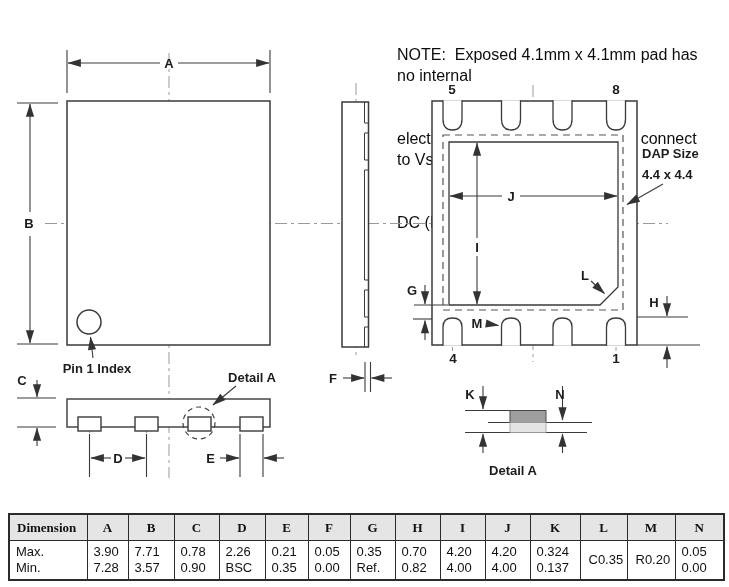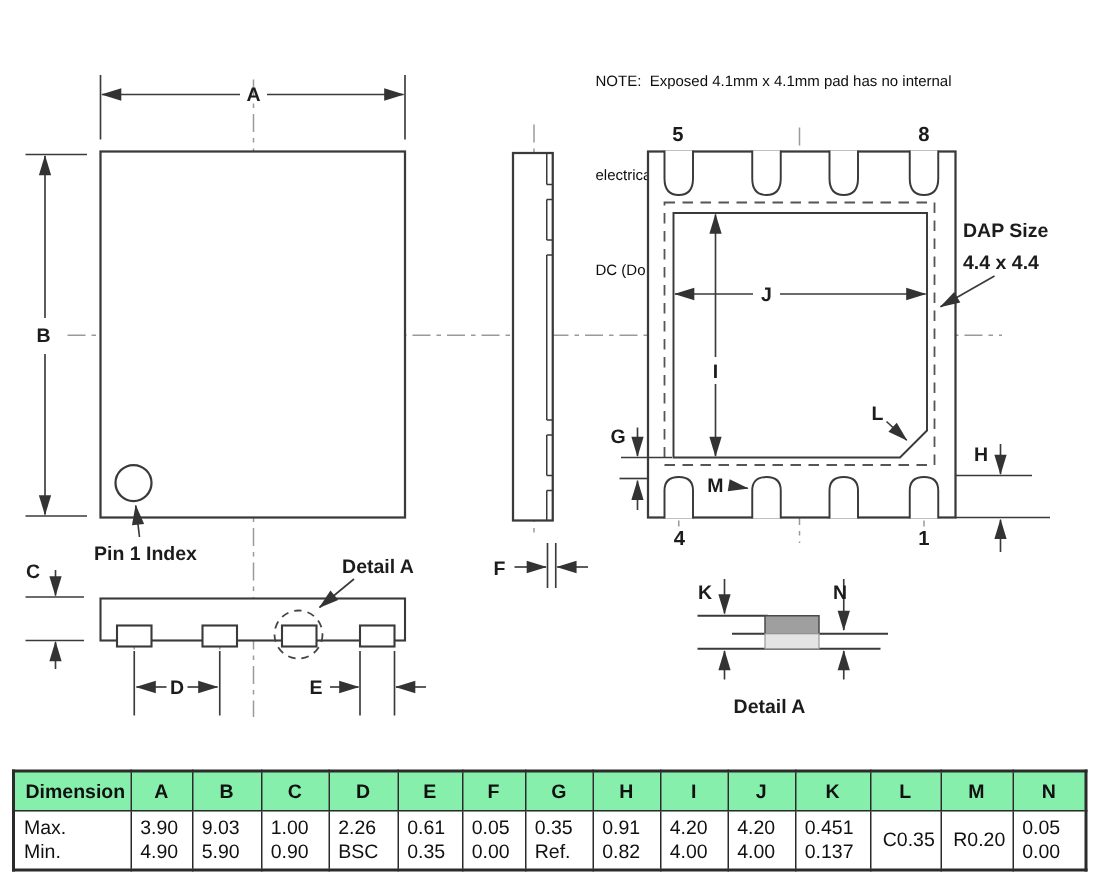--- a/index.html
+++ b/index.html
@@ -5,7 +5,7 @@
   html,body{margin:0;padding:0;background:#fff;}
   .canvas{position:relative;width:729px;height:587px;background:#fff;overflow:hidden;
           font-family:"Liberation Sans",sans-serif;color:#111;}
-  .note{position:absolute;left:397px;top:2px;width:308px;font-size:10px;line-height:21px;
+  .note{position:absolute;left:397px;top:2px;width:308px;font-size:16px;line-height:21px;
         color:#0d0d0d;white-space:pre-wrap;}
   svg{position:absolute;left:0;top:0;}
   svg text{font-family:"Liberation Sans",sans-serif;font-weight:bold;font-size:13px;fill:#1c1c1c;}

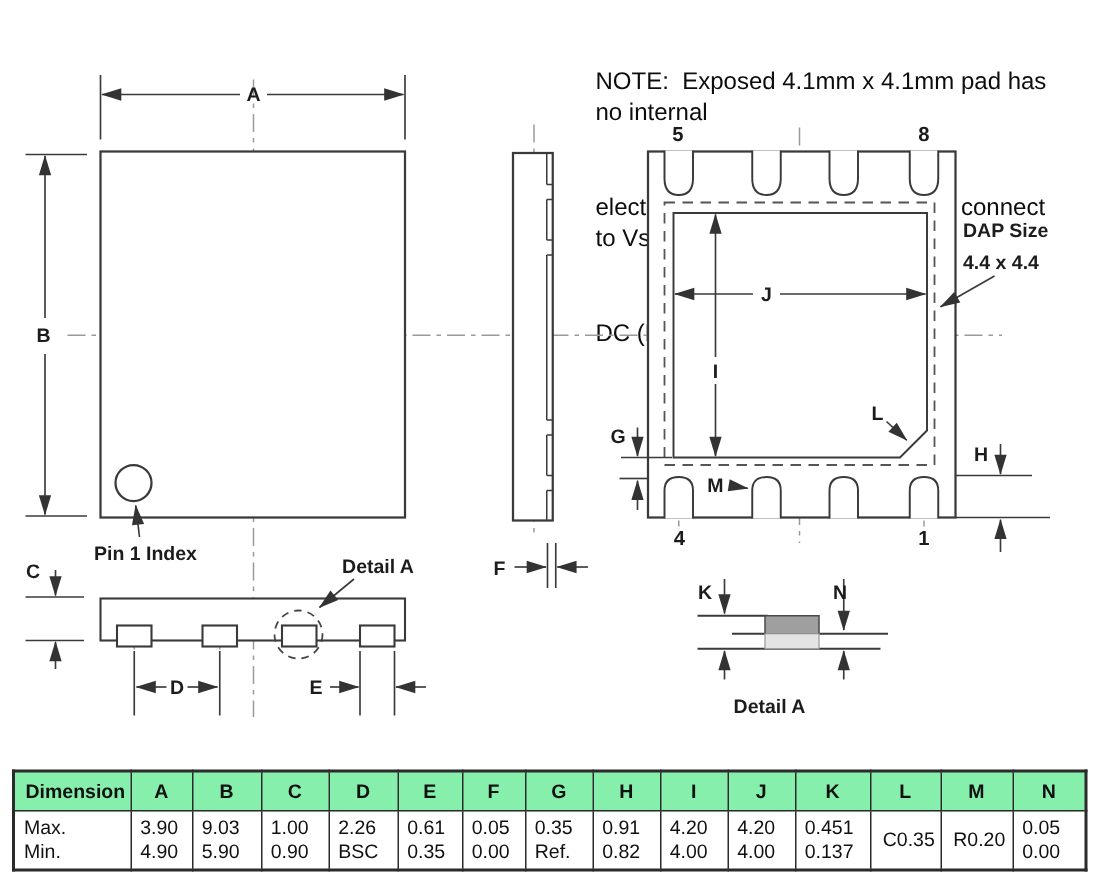--- a/index.html
+++ b/index.html
@@ -12,8 +12,8 @@
   svg text.pn{font-size:13.5px;}
   .dim-table{position:absolute;left:8px;top:513px;border-collapse:collapse;table-layout:fixed;
              border:2.5px solid #2b2b2b;}
-  .dim-table th{background:#86efac;border:1.6px solid #2b2b2b;font-size:13px;height:25px;
-                text-align:center;padding:0;}
+  .dim-table th{background:#e5e5e5;border:1.6px solid #2b2b2b;font-size:13px;height:25px;
+                text-align:center;padding:0;font-family:Liberation Serif, serif;}
   .dim-table th.dimcol{text-align:left;padding-left:7px;}
   .dim-table td{border:1.6px solid #2b2b2b;font-size:13px;padding:1px 0 1px 6px;
                 vertical-align:middle;height:36px;line-height:16px;background:#fff;}

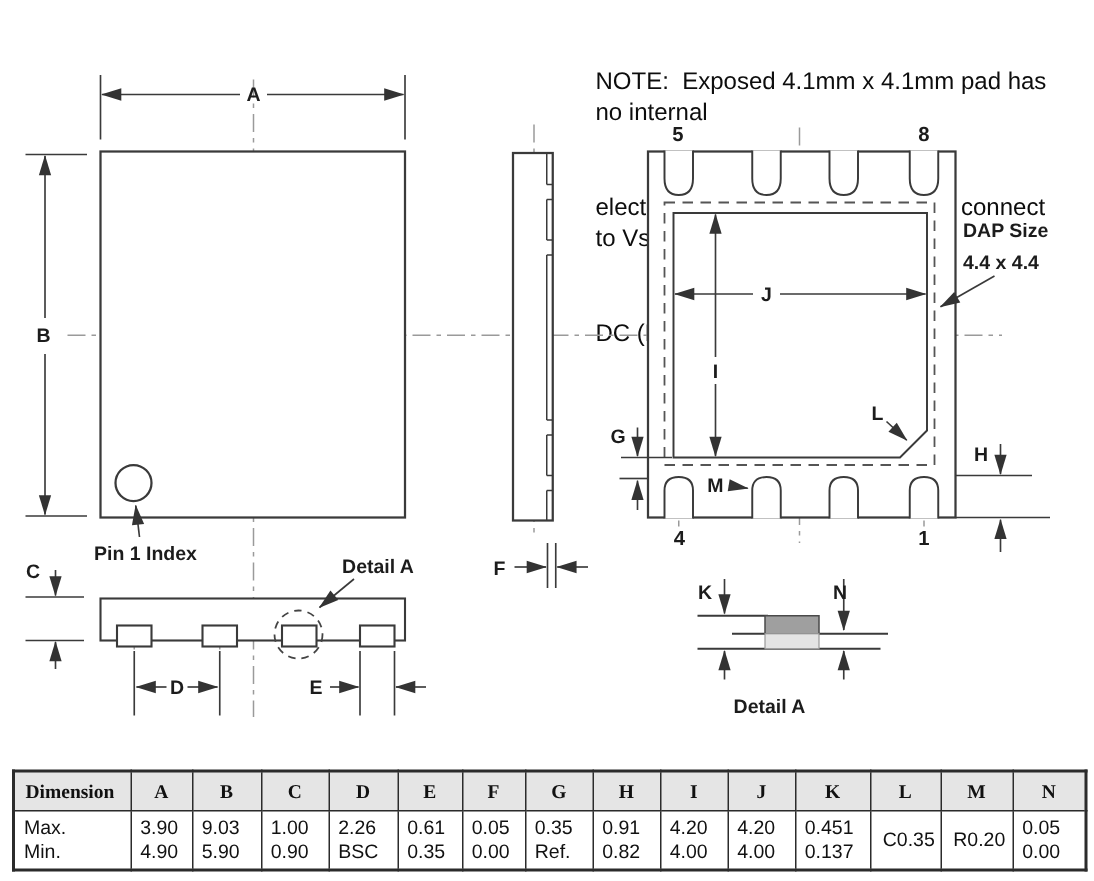--- a/index.html
+++ b/index.html
@@ -267,7 +267,7 @@
         <div>4.90</div>
       </td>
       <td>
-        <div>9.03</div>
+        <div>7.71</div>
         <div>5.90</div>
       </td>
       <td>

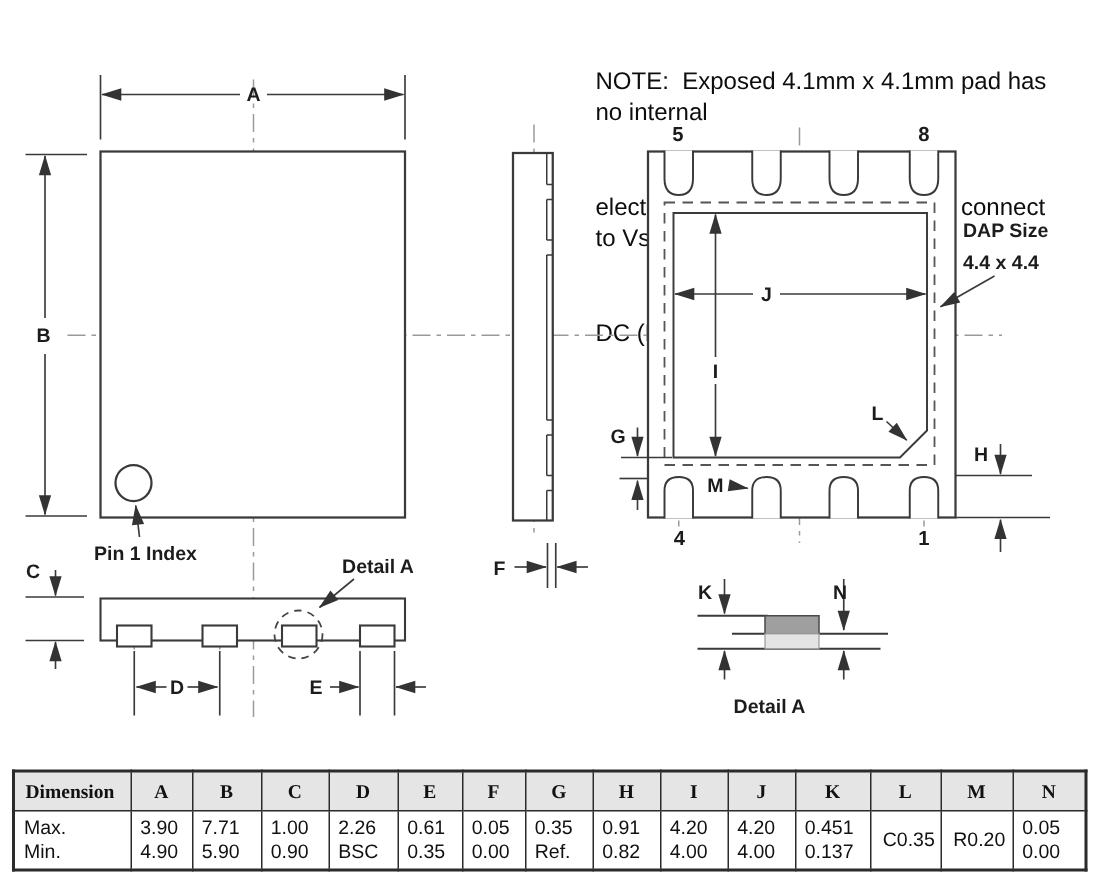--- a/index.html
+++ b/index.html
@@ -271,7 +271,7 @@
         <div>5.90</div>
       </td>
       <td>
-        <div>1.00</div>
+        <div>0.78</div>
         <div>0.90</div>
       </td>
       <td>

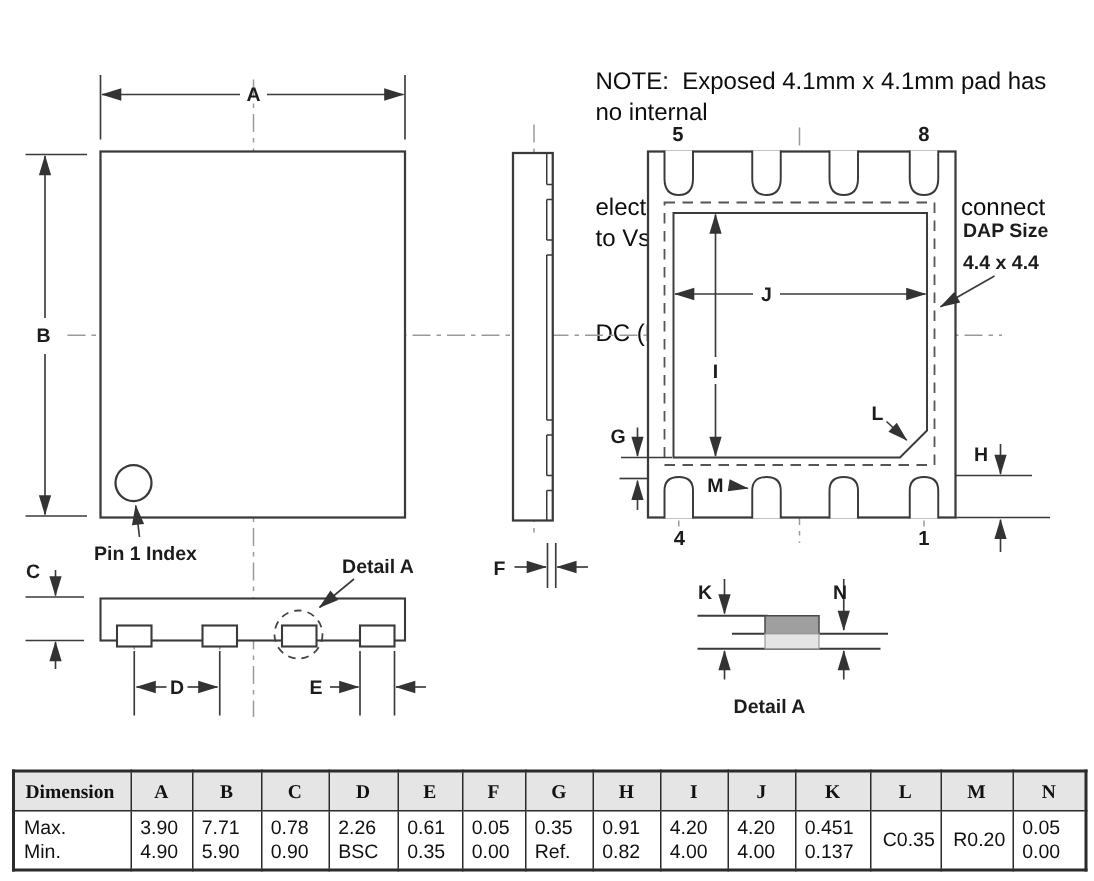--- a/index.html
+++ b/index.html
@@ -279,7 +279,7 @@
         <div>BSC</div>
       </td>
       <td>
-        <div>0.61</div>
+        <div>0.21</div>
         <div>0.35</div>
       </td>
       <td>

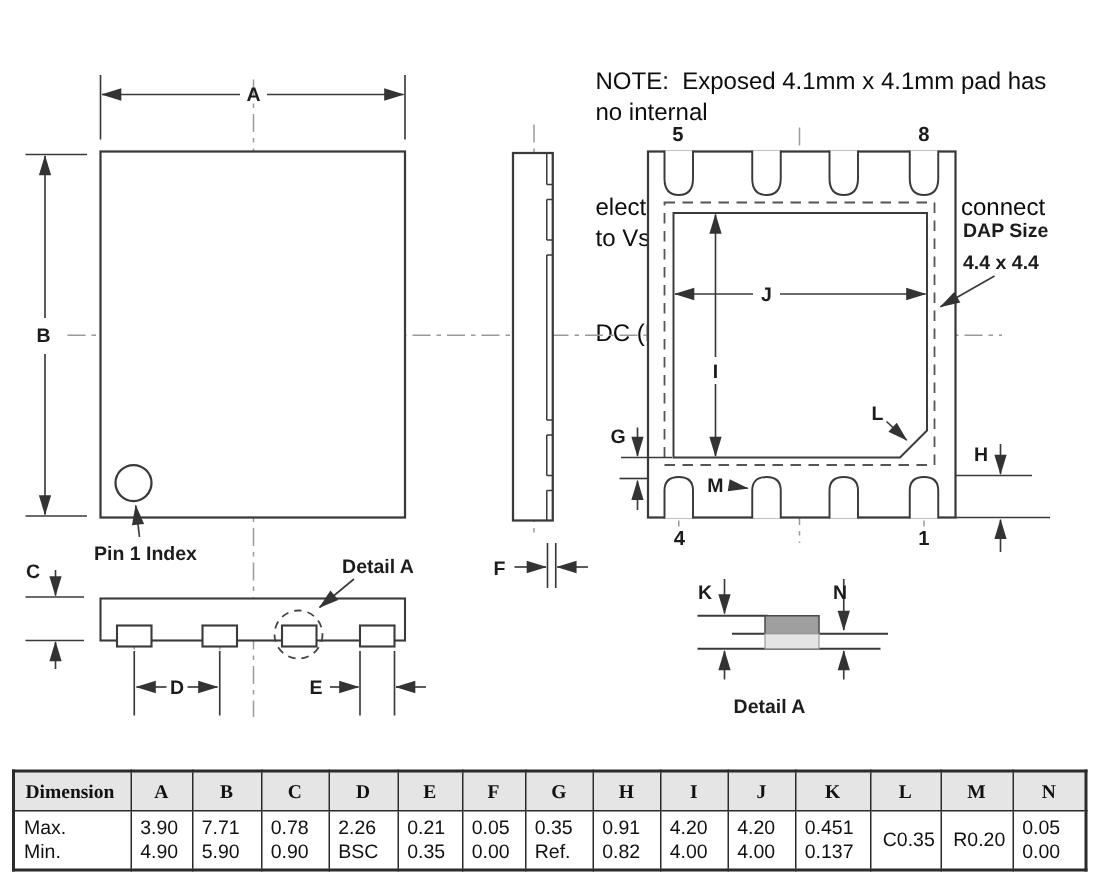--- a/index.html
+++ b/index.html
@@ -291,7 +291,7 @@
         <div>Ref.</div>
       </td>
       <td>
-        <div>0.91</div>
+        <div>0.70</div>
         <div>0.82</div>
       </td>
       <td>

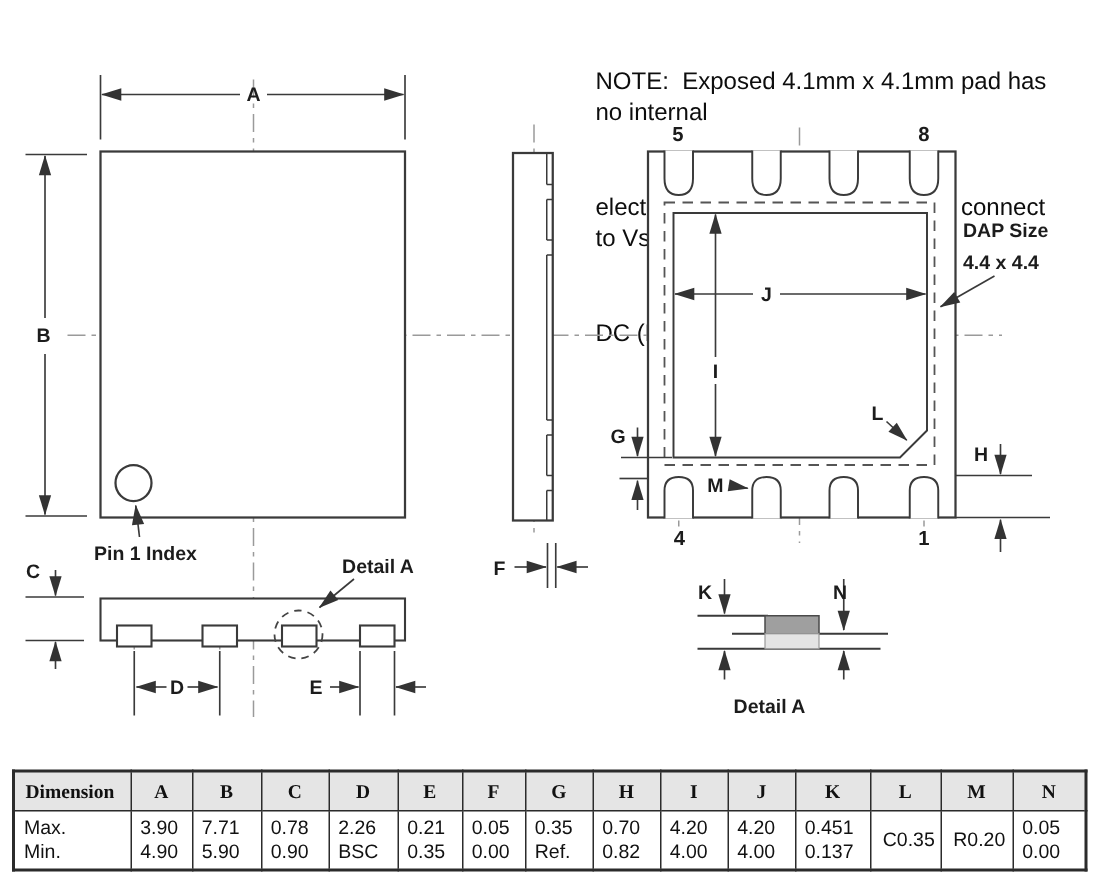--- a/index.html
+++ b/index.html
@@ -303,7 +303,7 @@
         <div>4.00</div>
       </td>
       <td>
-        <div>0.451</div>
+        <div>0.324</div>
         <div>0.137</div>
       </td>
       <td class="single">C0.35</td>

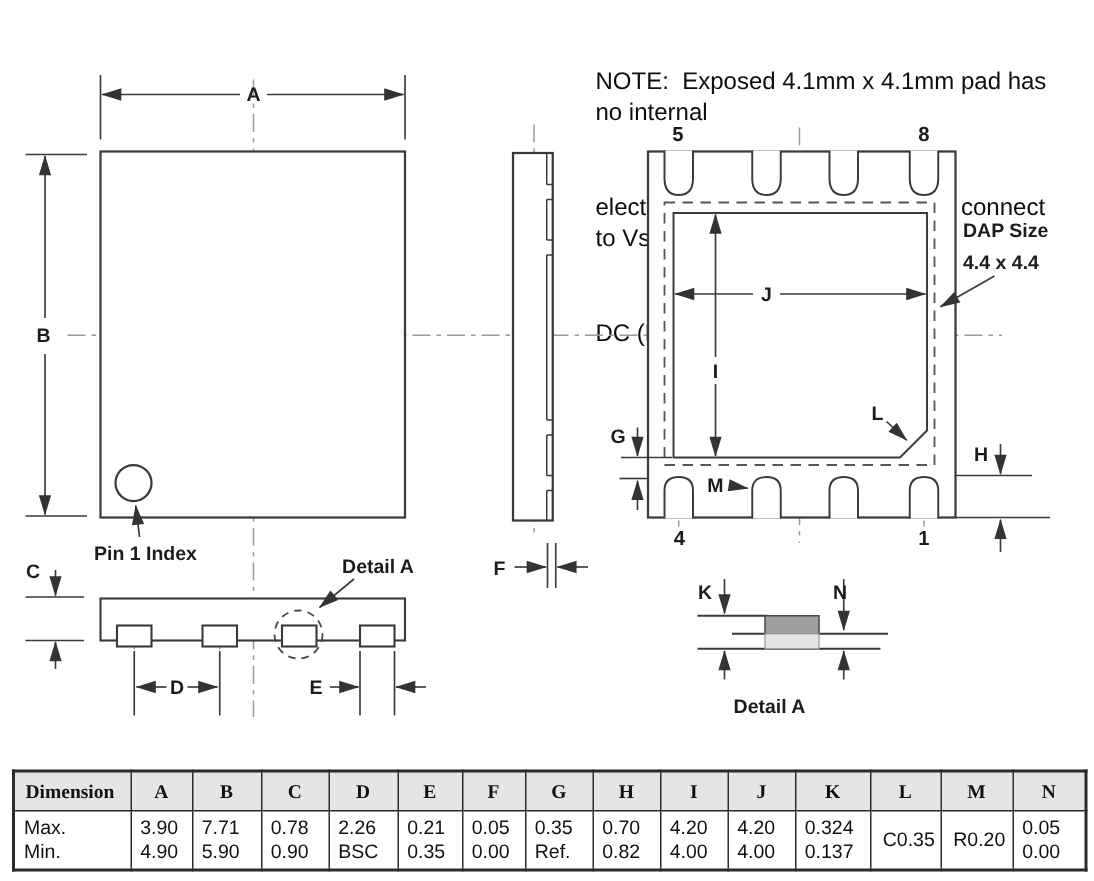--- a/index.html
+++ b/index.html
@@ -264,7 +264,7 @@
       </td>
       <td>
         <div>3.90</div>
-        <div>4.90</div>
+        <div>7.28</div>
       </td>
       <td>
         <div>7.71</div>

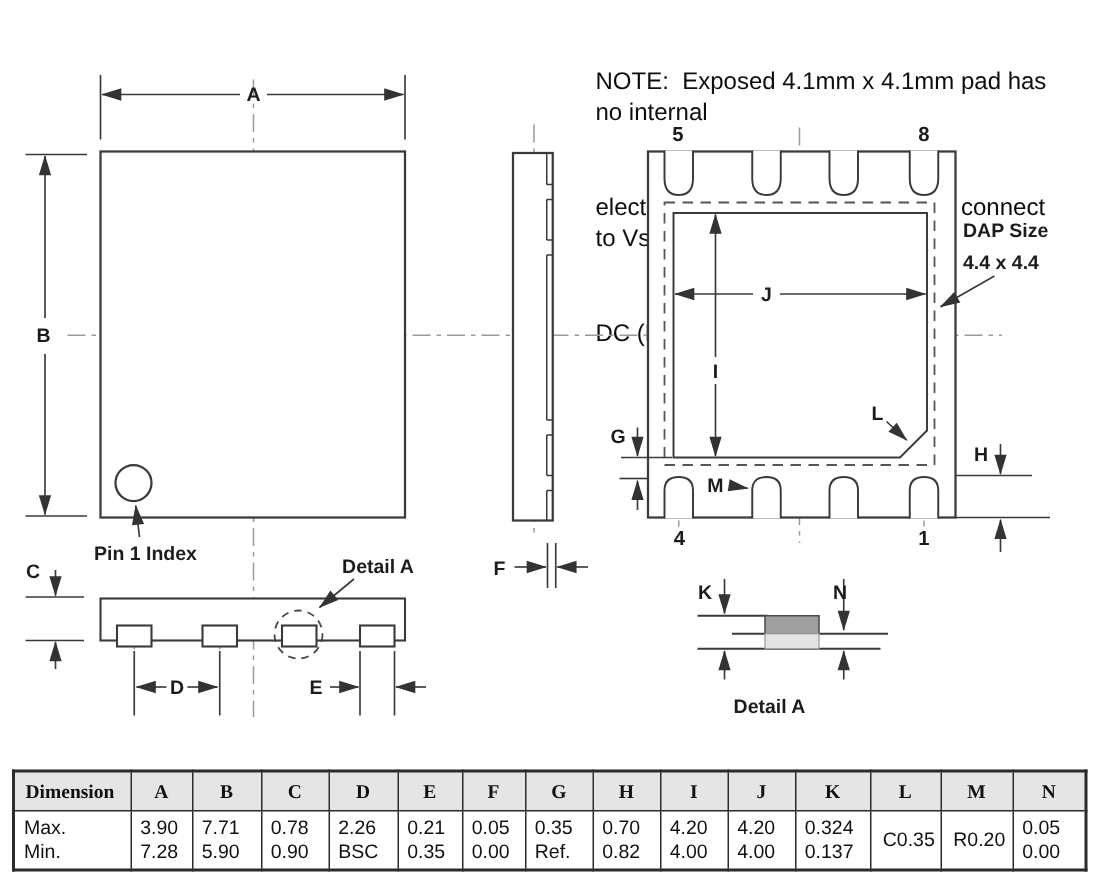--- a/index.html
+++ b/index.html
@@ -268,7 +268,7 @@
       </td>
       <td>
         <div>7.71</div>
-        <div>5.90</div>
+        <div>3.57</div>
       </td>
       <td>
         <div>0.78</div>

